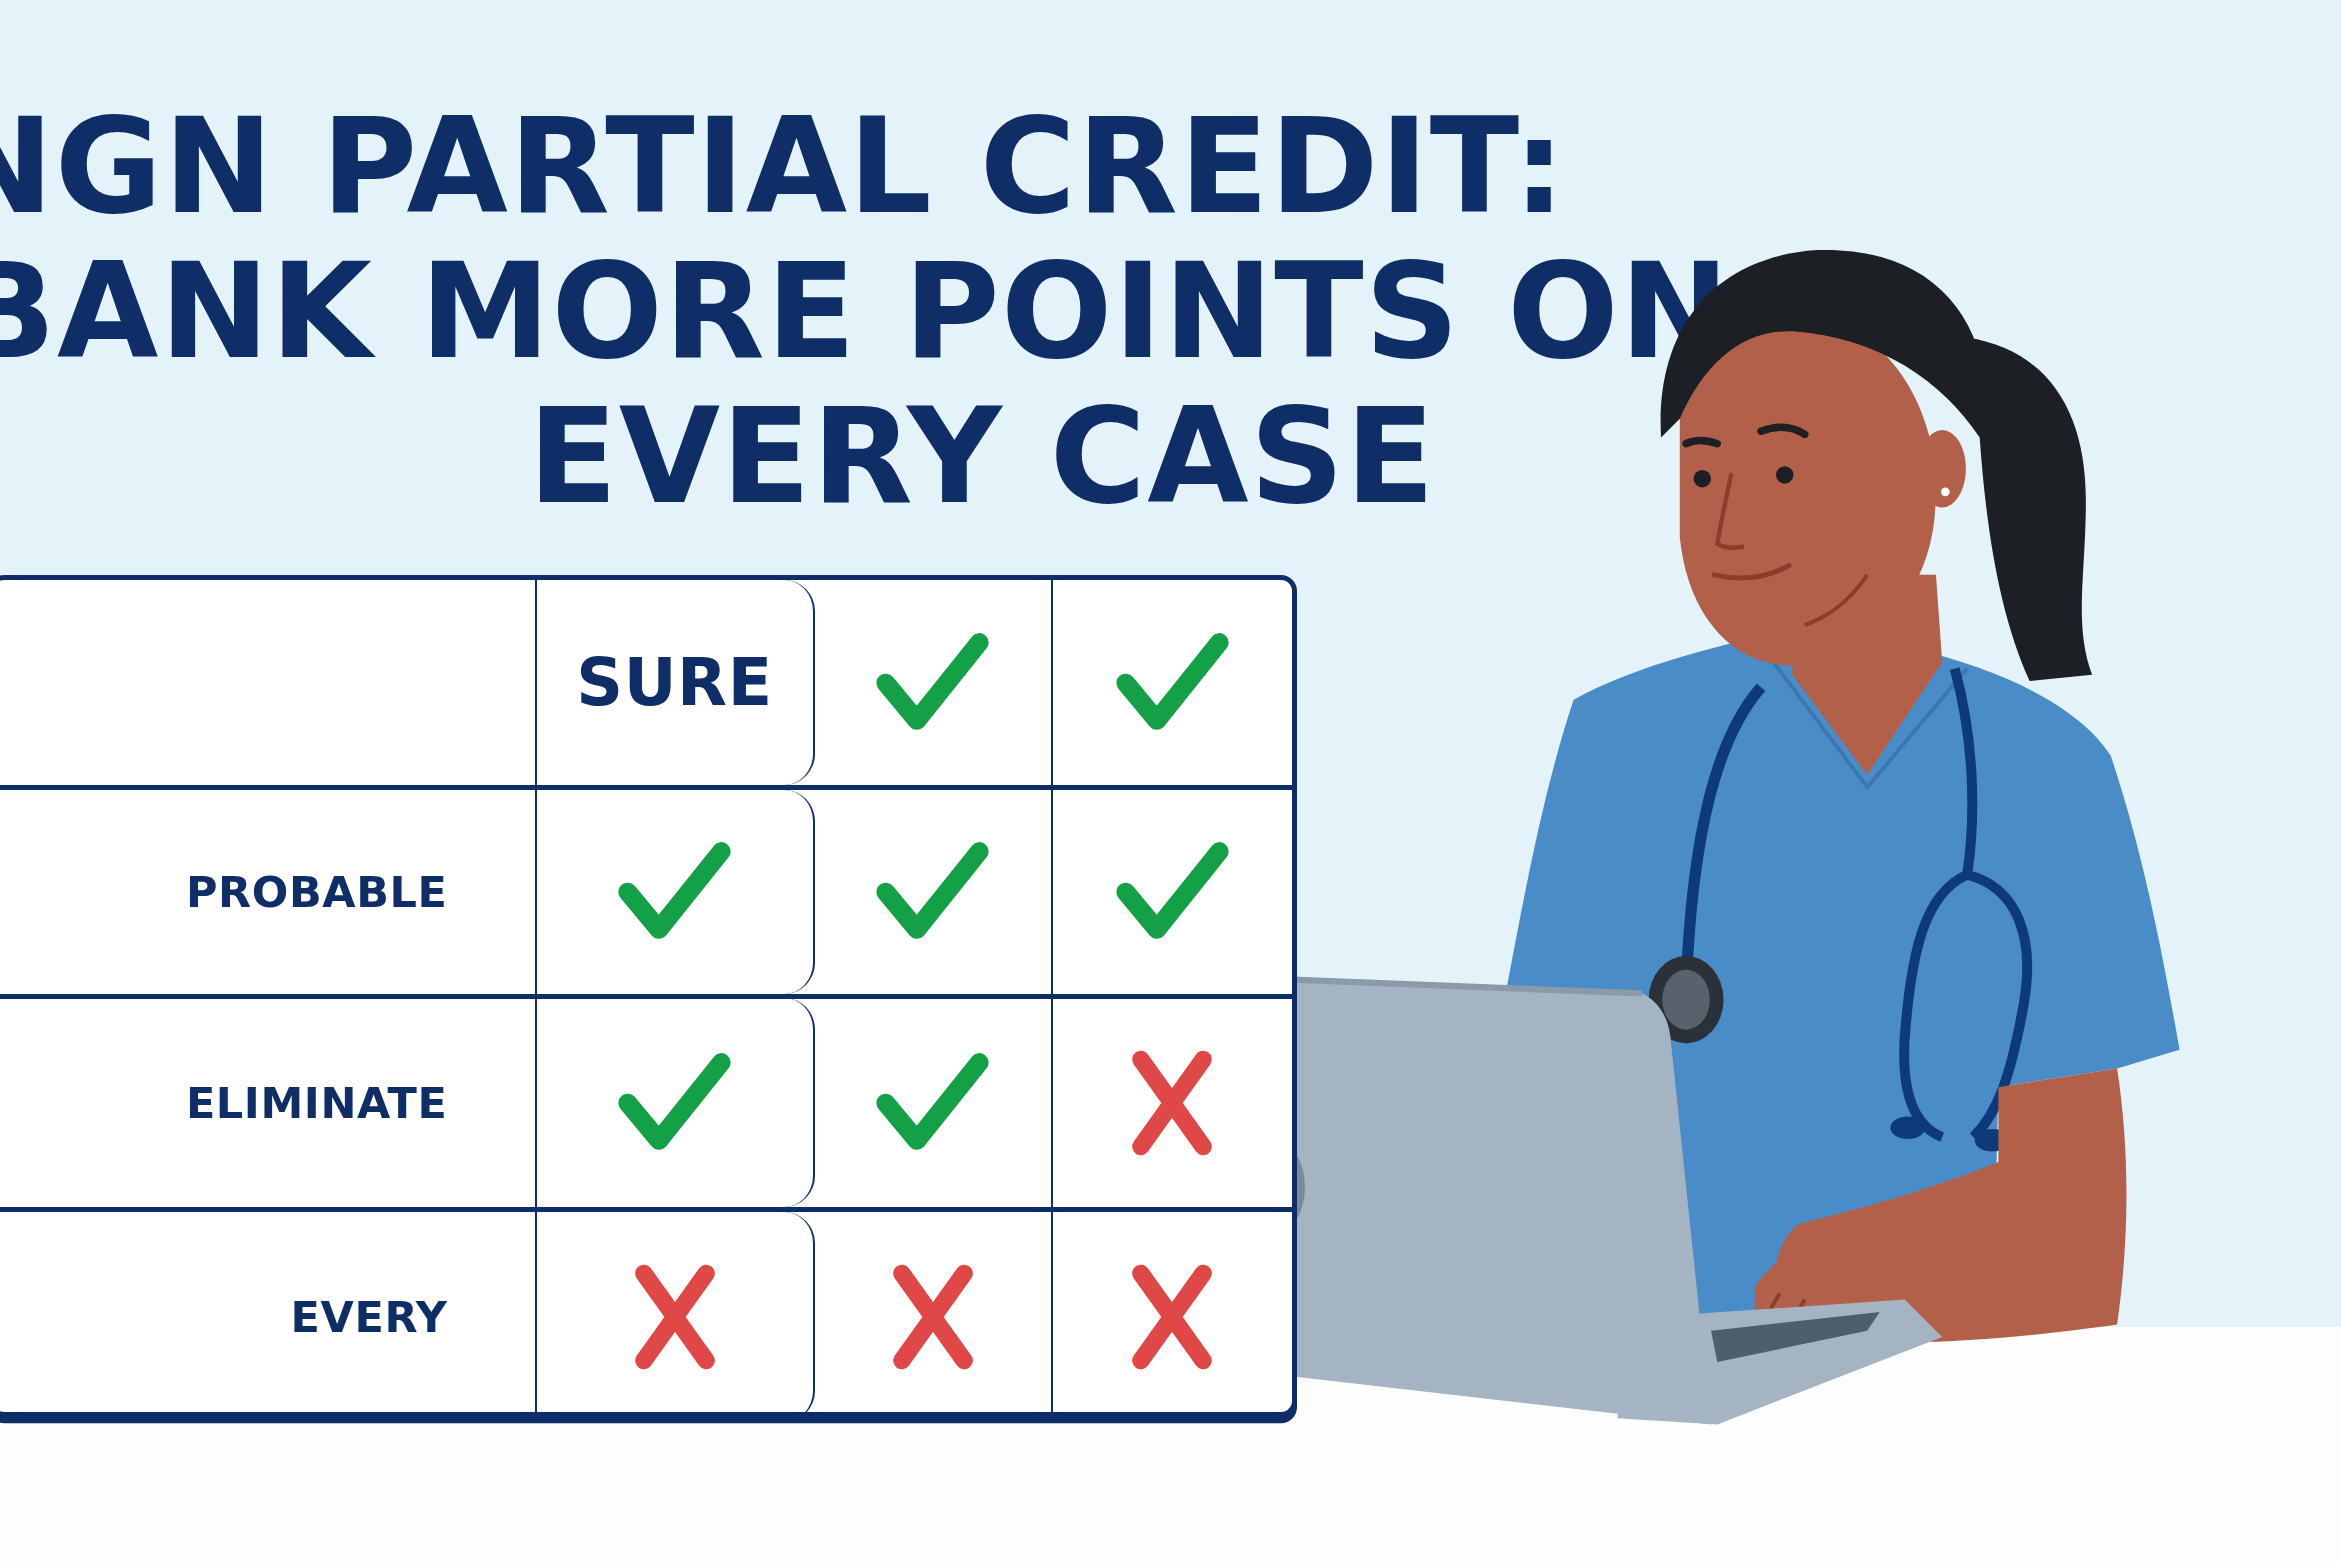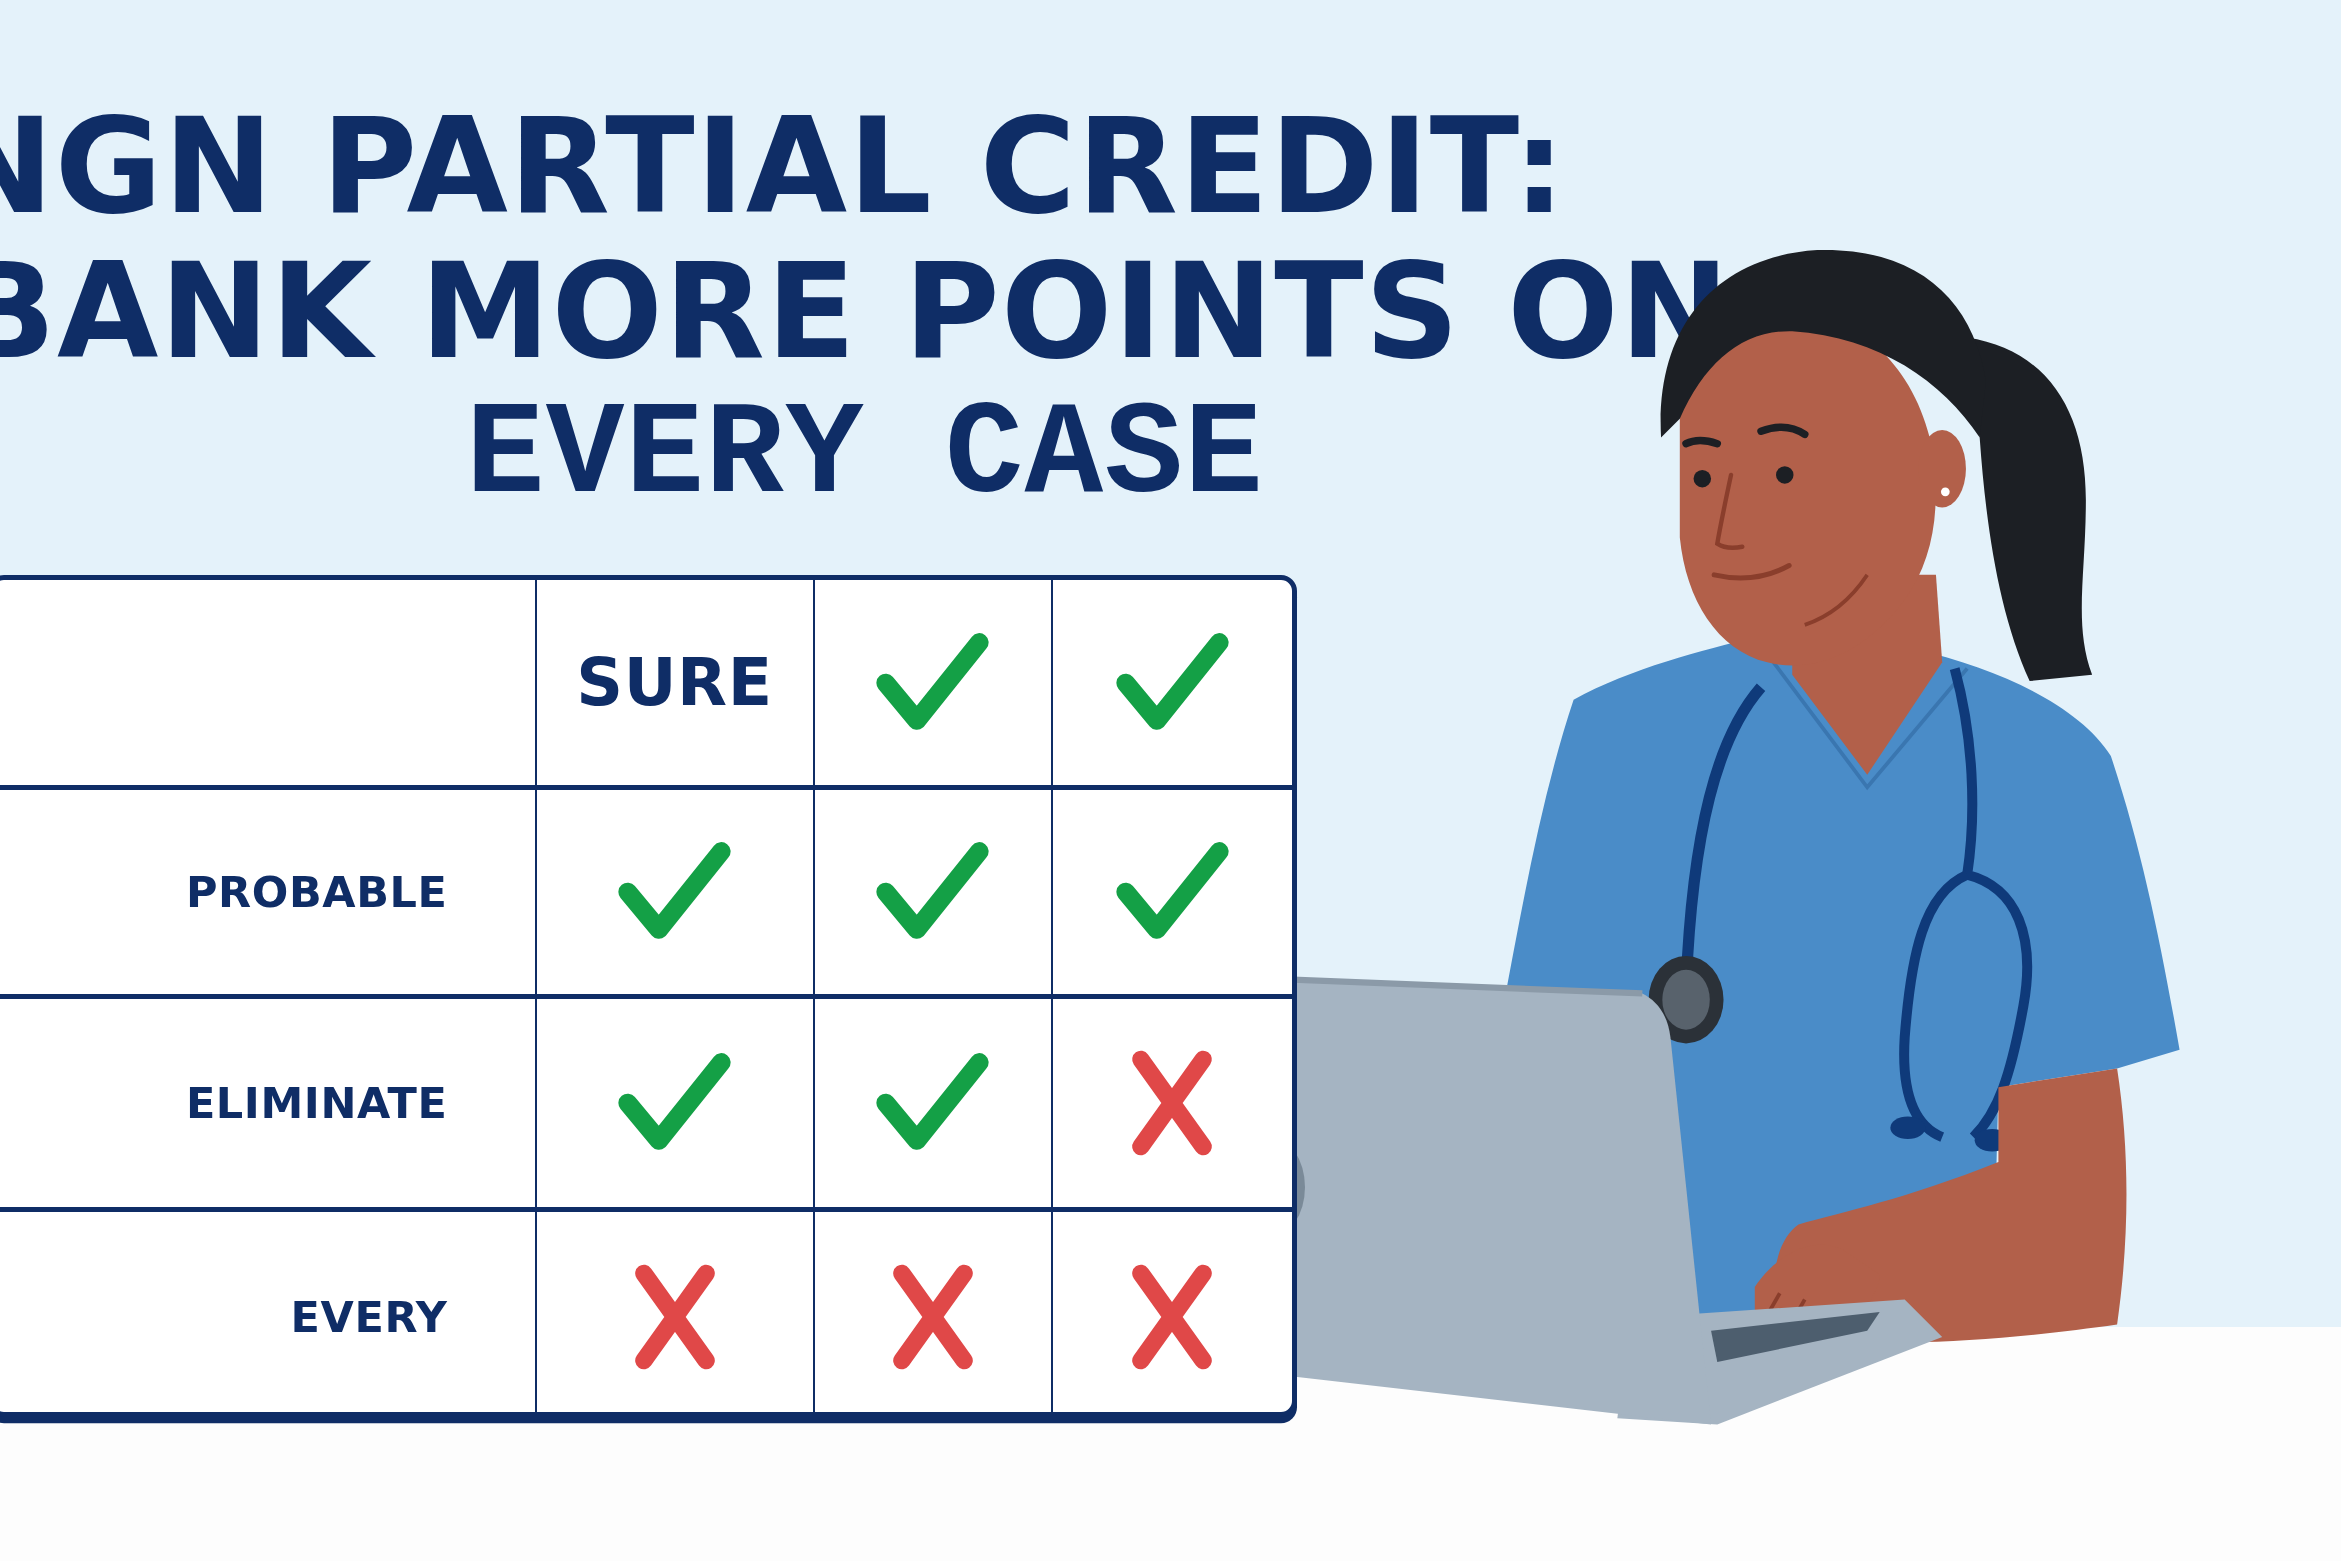--- a/index.html
+++ b/index.html
@@ -20,7 +20,7 @@
     }
     .title .l1 { display: block; margin-left: -56px; text-align: left; padding-left: 0; }
     .title .l2 { display: block; text-align: left; margin-left: -44px; }
-    .title .l3 { display: block; text-align: center; margin-left: 294px; font-family: Liberation Mono, monospace; }
+    .title .l3 { display: block; text-align: right; margin-left: 294px; }
 
     .table {
       position: absolute; left: -12.5px; top: 575px; width: 1309px; height: 842px;

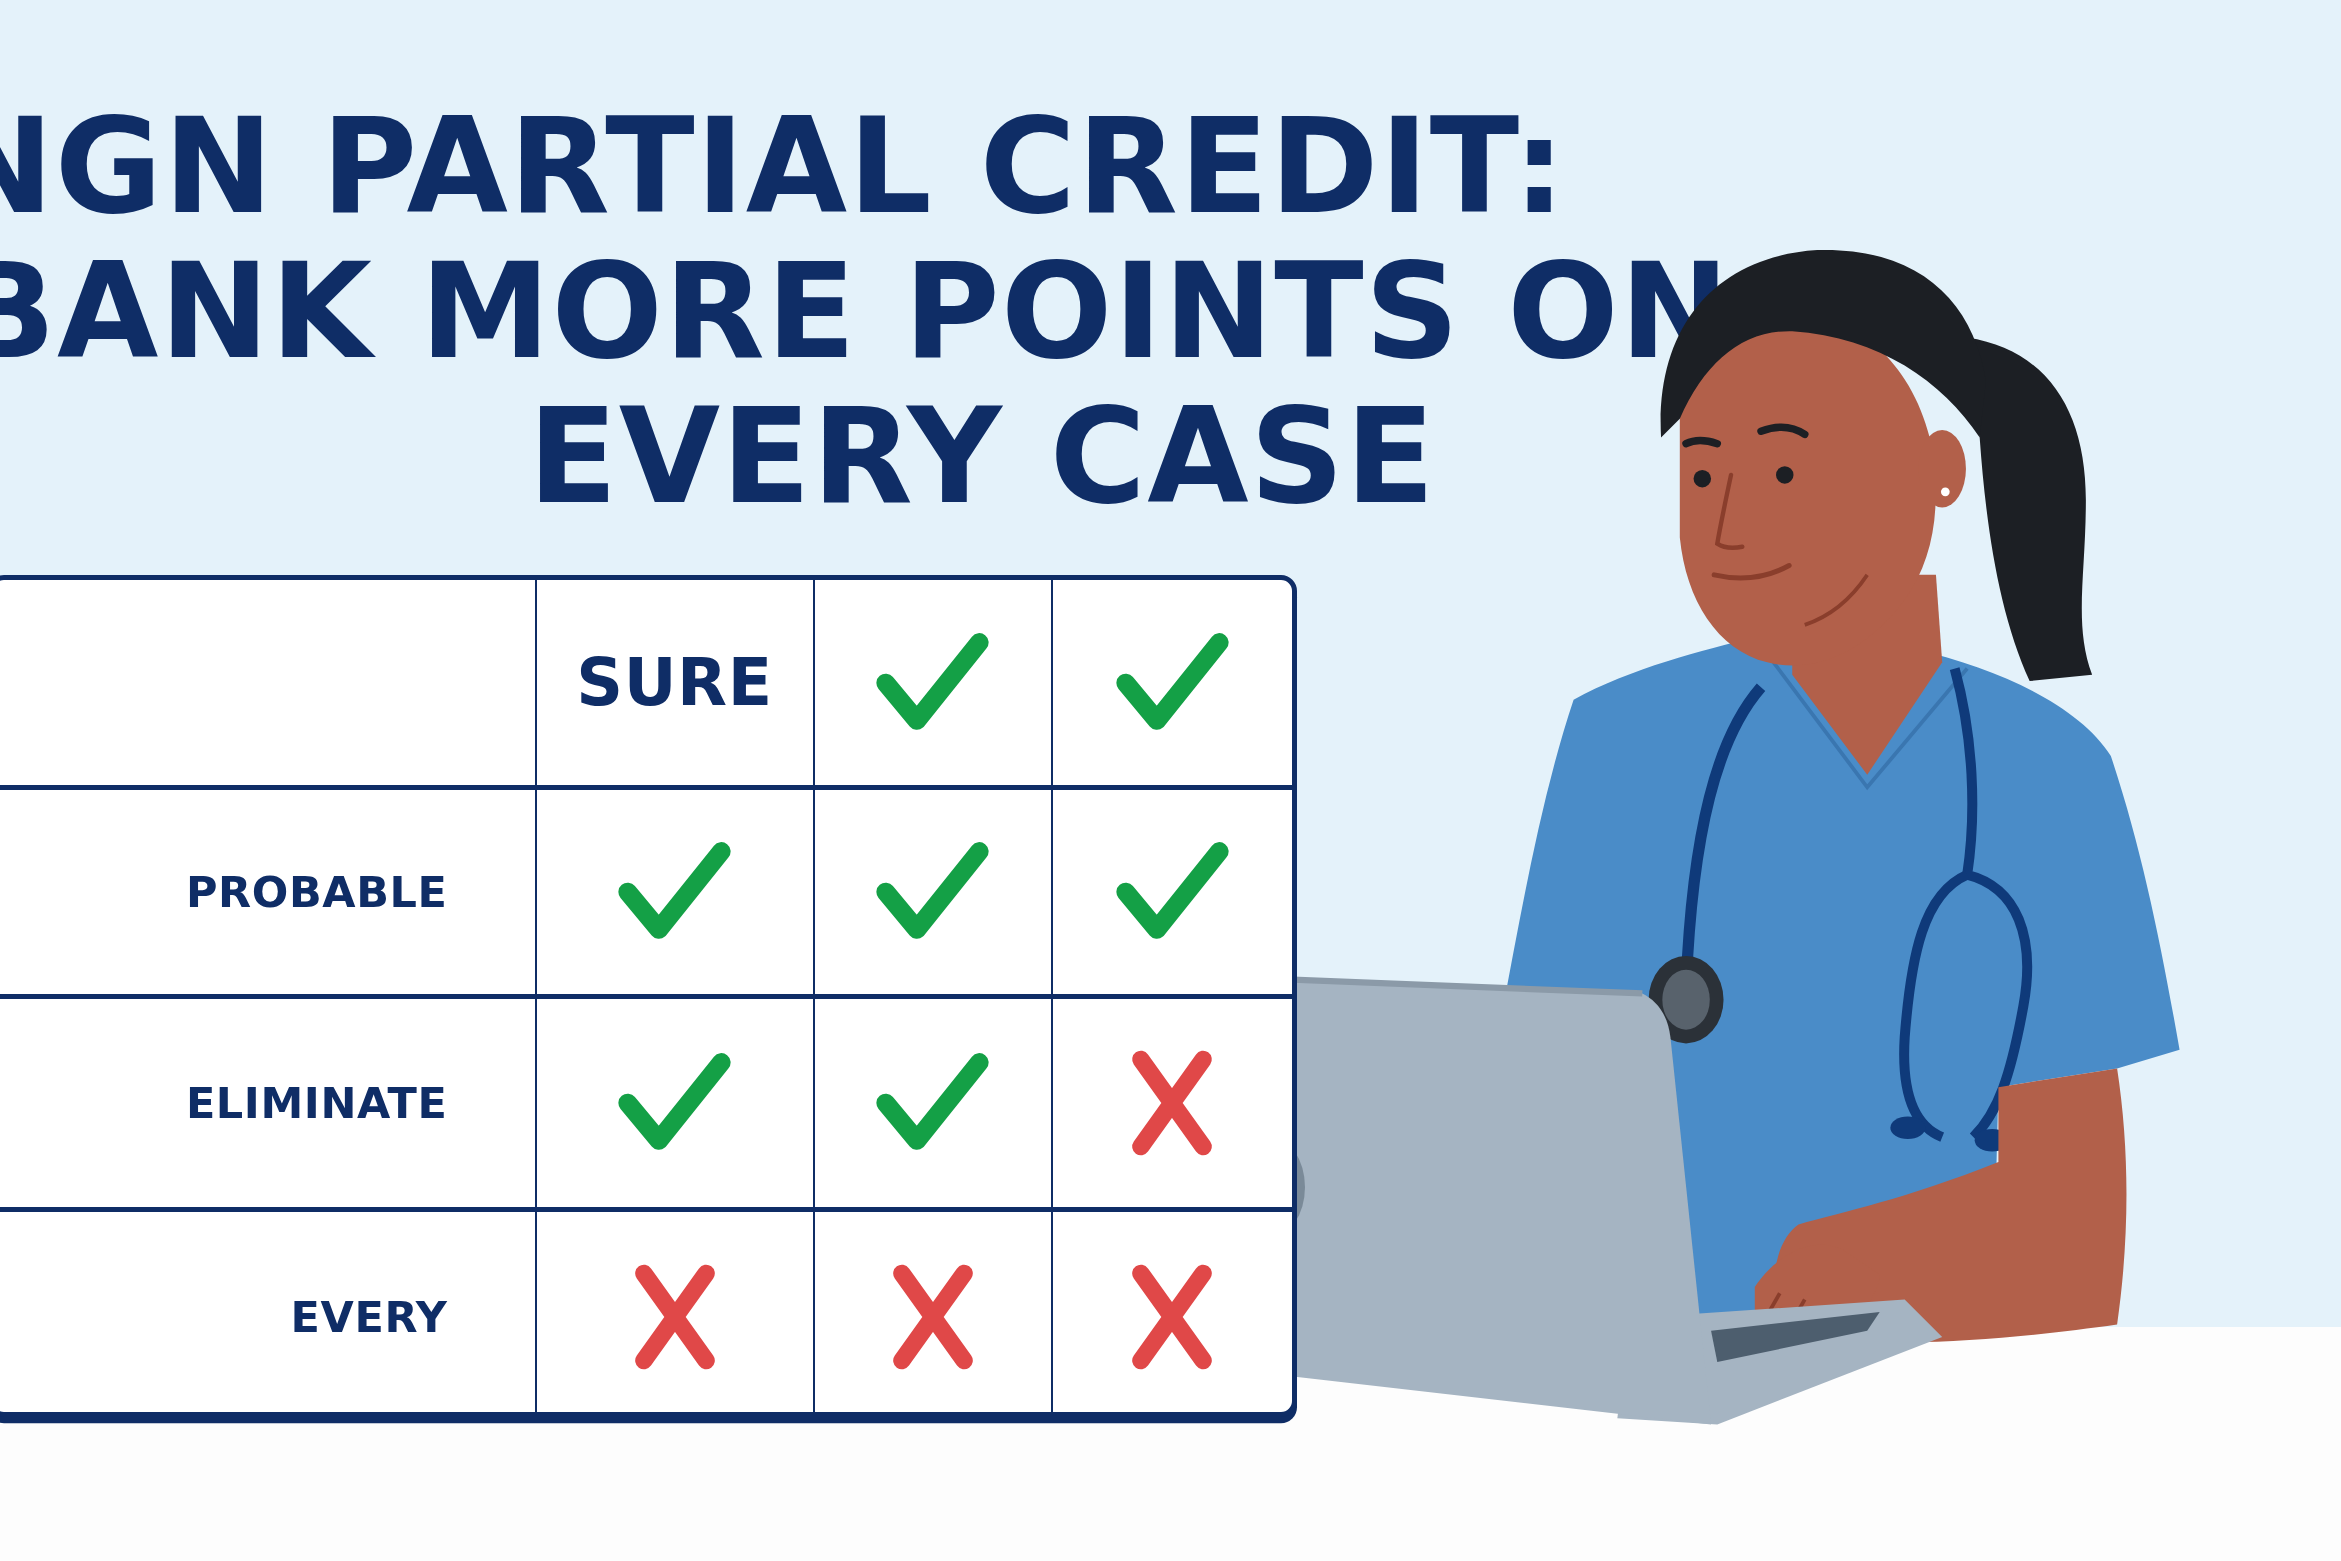--- a/index.html
+++ b/index.html
@@ -35,7 +35,7 @@
     }
     .row .cell:last-child { border-right: none; }
     .row .c0 { width: 544px; justify-content: flex-end; padding-right: 87px; }
-    .row .c1 { width: 278px; }
+    .row .c1 { width: 278px; border-radius: 31px; }
     .row .c2 { width: 238px; }
     .row .c3 { flex: 1; }
     .row.hl { border-bottom: 5px solid #0f2d66; box-sizing: border-box; }

